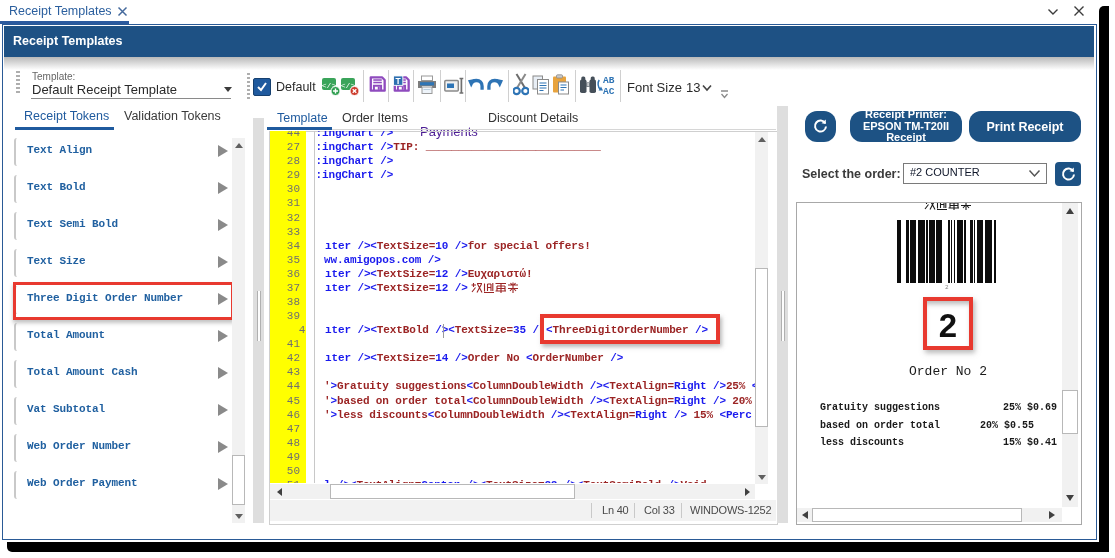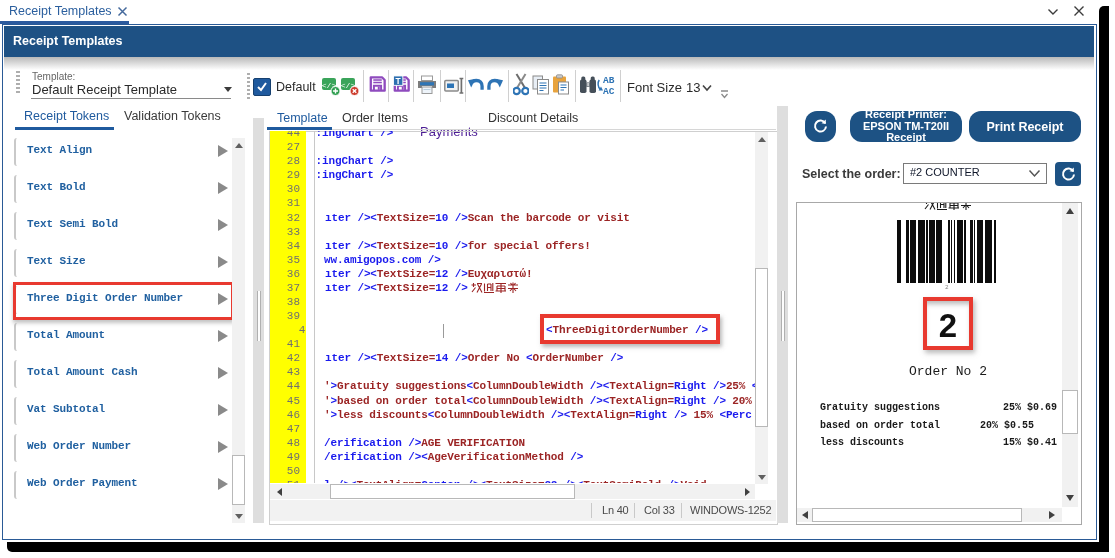--- a/index.html
+++ b/index.html
@@ -237,6 +237,7 @@
 <div class="abs" style="left:314px;top:131px;width:1px;height:352px;background:#c8c8c8"></div>
 <div class="abs" style="left:316px;top:131px;width:439px;height:352px;overflow:hidden">
     <div class="codeline" style="left:-0.5px;top:-5.0px"><span class="blue">:ingChart /&gt;</span></div>
+    <div class="codeline" style="left:-0.5px;top:9.1px"><span class="blue">:ingChart /&gt;</span><span class="mar">TIP: ___________________________</span></div>
     <div class="codeline" style="left:-0.5px;top:23.2px"><span class="blue">:ingChart /&gt;</span></div>
     <div class="codeline" style="left:-0.5px;top:37.2px"><span class="blue">:ingChart /&gt;</span></div>
     <div class="codeline" style="left:9px;top:79.5px"><span class="blue">ıter /&gt;&lt;</span><span class="mar">TextSize=</span><span class="blue b">10</span><span class="blue"> /&gt;</span><span class="mar">Scan the barcode or visit</span></div>

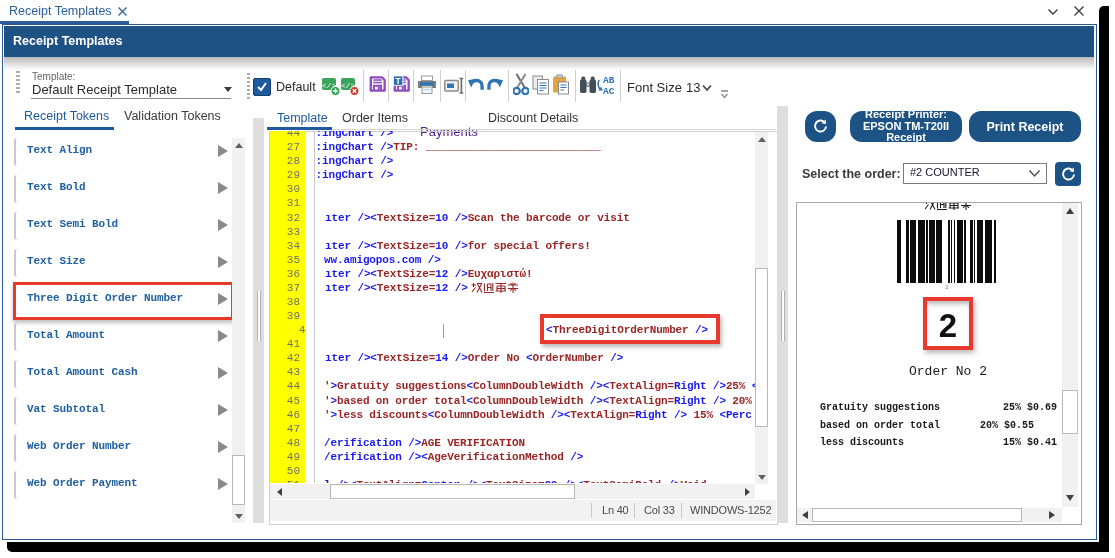--- a/index.html
+++ b/index.html
@@ -240,7 +240,6 @@
     <div class="codeline" style="left:-0.5px;top:9.1px"><span class="blue">:ingChart /&gt;</span><span class="mar">TIP: ___________________________</span></div>
     <div class="codeline" style="left:-0.5px;top:23.2px"><span class="blue">:ingChart /&gt;</span></div>
     <div class="codeline" style="left:-0.5px;top:37.2px"><span class="blue">:ingChart /&gt;</span></div>
-    <div class="codeline" style="left:9px;top:79.5px"><span class="blue">ıter /&gt;&lt;</span><span class="mar">TextSize=</span><span class="blue b">10</span><span class="blue"> /&gt;</span><span class="mar">Scan the barcode or visit</span></div>
     <div class="codeline" style="left:9px;top:107.6px"><span class="blue">ıter /&gt;&lt;</span><span class="mar">TextSize=</span><span class="blue b">10</span><span class="blue"> /&gt;</span><span class="mar">for special offers!</span></div>
     <div class="codeline" style="left:8px;top:121.7px"><span class="blue b">ww.amigopos.com</span><span class="blue"> /&gt;</span></div>
     <div class="codeline" style="left:9px;top:135.8px"><span class="blue">ıter /&gt;&lt;</span><span class="mar">TextSize=</span><span class="blue b">12</span><span class="blue"> /&gt;</span><span class="mar">Ευχαριστώ!</span></div>

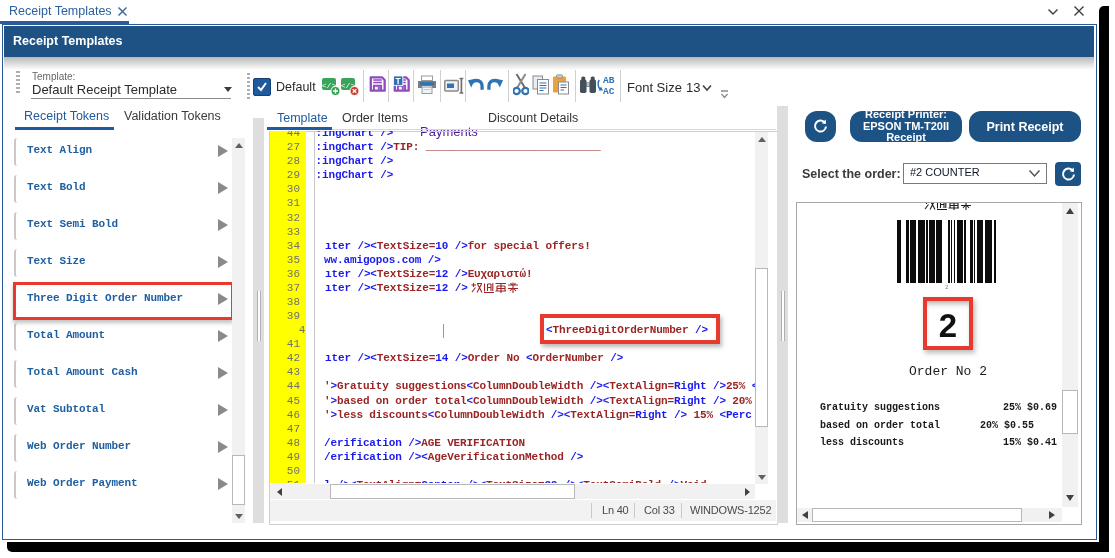--- a/index.html
+++ b/index.html
@@ -250,6 +250,7 @@
       <path d="M0.5 1.5 H11 M2 4 H10 M2 4 V9 M10 4 V9 M2 6.5 H10 M6 1.5 V11 M0.5 9 H11" stroke="#9b2424" stroke-width="1.1" fill="none" transform="translate(24.0,0)"></path>
       <path d="M1 3 H11 M1 6.5 H11 M6 0.5 V11 M3 9 L5.2 6.5 M9 9 L6.8 6.5 M3.5 1 L5 2.8 M8.5 1 L7 2.8" stroke="#9b2424" stroke-width="1.1" fill="none" transform="translate(36.0,0)"></path>
     </svg>
+    <div class="codeline" style="left:9px;top:192.1px"><span class="blue">ıter /&gt;</span><span class="blue">&lt;</span><span class="mar">TextBold</span><span class="blue"> /&gt;</span><span class="blue">&lt;</span><span class="mar">TextSize=</span><span class="blue b">35</span><span class="blue"> /</span></div>
     <div class="codeline" style="left:230px;top:192.1px"><span class="blue">&lt;</span><span class="mar">ThreeDigitOrderNumber</span><span class="blue"> /&gt;</span></div>
     <div class="codeline" style="left:9px;top:220.3px"><span class="blue">ıter /&gt;&lt;</span><span class="mar">TextSize=</span><span class="blue b">14</span><span class="blue"> /&gt;</span><span class="mar">Order No </span><span class="blue">&lt;</span><span class="mar">OrderNumber</span><span class="blue"> /&gt;</span></div>
     <div class="codeline" style="left:8px;top:248.4px"><span class="mar">'</span><span class="blue">&gt;</span><span class="mar">Gratuity suggestions</span><span class="blue">&lt;</span><span class="mar">ColumnDoubleWidth</span><span class="blue"> /&gt;</span><span class="blue">&lt;</span><span class="mar">TextAlign=</span><span class="blue b">Right</span><span class="blue"> /&gt;</span><span class="mar">25% </span><span class="blue">&lt;P</span></div>

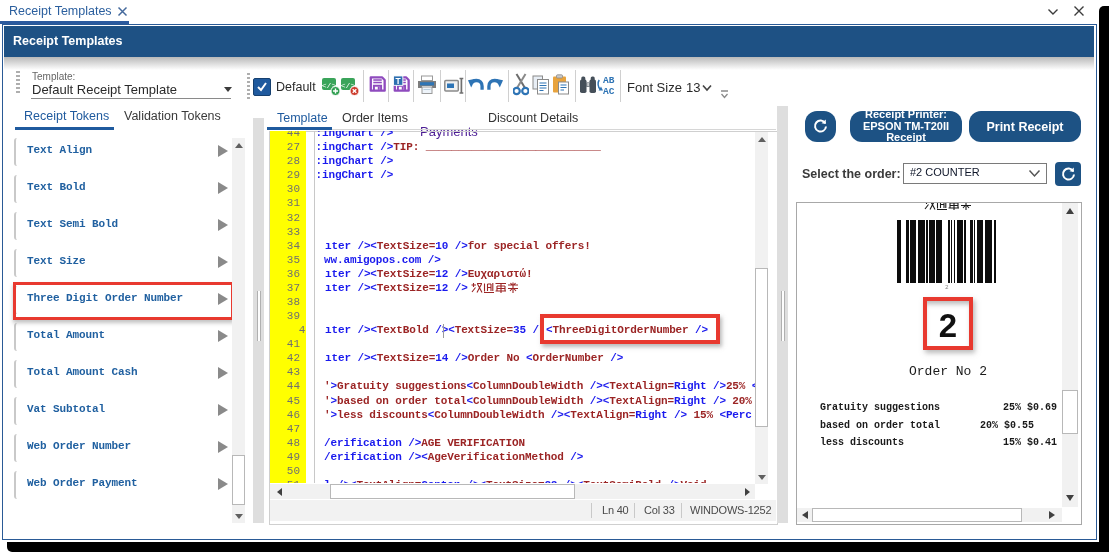--- a/index.html
+++ b/index.html
@@ -256,7 +256,6 @@
     <div class="codeline" style="left:8px;top:248.4px"><span class="mar">'</span><span class="blue">&gt;</span><span class="mar">Gratuity suggestions</span><span class="blue">&lt;</span><span class="mar">ColumnDoubleWidth</span><span class="blue"> /&gt;</span><span class="blue">&lt;</span><span class="mar">TextAlign=</span><span class="blue b">Right</span><span class="blue"> /&gt;</span><span class="mar">25% </span><span class="blue">&lt;P</span></div>
     <div class="codeline" style="left:8px;top:262.5px"><span class="mar">'</span><span class="blue">&gt;</span><span class="mar">based on order total</span><span class="blue">&lt;</span><span class="mar">ColumnDoubleWidth</span><span class="blue"> /&gt;</span><span class="blue">&lt;</span><span class="mar">TextAlign=</span><span class="blue b">Right</span><span class="blue"> /&gt;</span><span class="mar"> 20% </span></div>
     <div class="codeline" style="left:8px;top:276.6px"><span class="mar">'</span><span class="blue">&gt;</span><span class="mar">less discounts</span><span class="blue">&lt;</span><span class="mar">ColumnDoubleWidth</span><span class="blue"> /&gt;</span><span class="blue">&lt;</span><span class="mar">TextAlign=</span><span class="blue b">Right</span><span class="blue"> /&gt;</span><span class="mar"> 15% </span><span class="blue">&lt;Perc</span></div>
-    <div class="codeline" style="left:8px;top:304.8px"><span class="blue">/erification /&gt;</span><span class="mar">AGE VERIFICATION</span></div>
     <div class="codeline" style="left:8px;top:318.8px"><span class="blue">/erification /&gt;&lt;</span><span class="mar">AgeVerificationMethod</span><span class="blue"> /&gt;</span></div>
     <div class="codeline" style="left:8px;top:347.0px"><span class="blue">l /&gt;&lt;</span><span class="mar">TextAlign=</span><span class="blue b">Center</span><span class="blue"> /&gt;&lt;</span><span class="mar">TextSize=</span><span class="blue b">22</span><span class="blue"> /&gt;&lt;</span><span class="mar">TextSemiBold</span><span class="blue"> /&gt;</span><span class="mar">Void</span></div>
   </div>

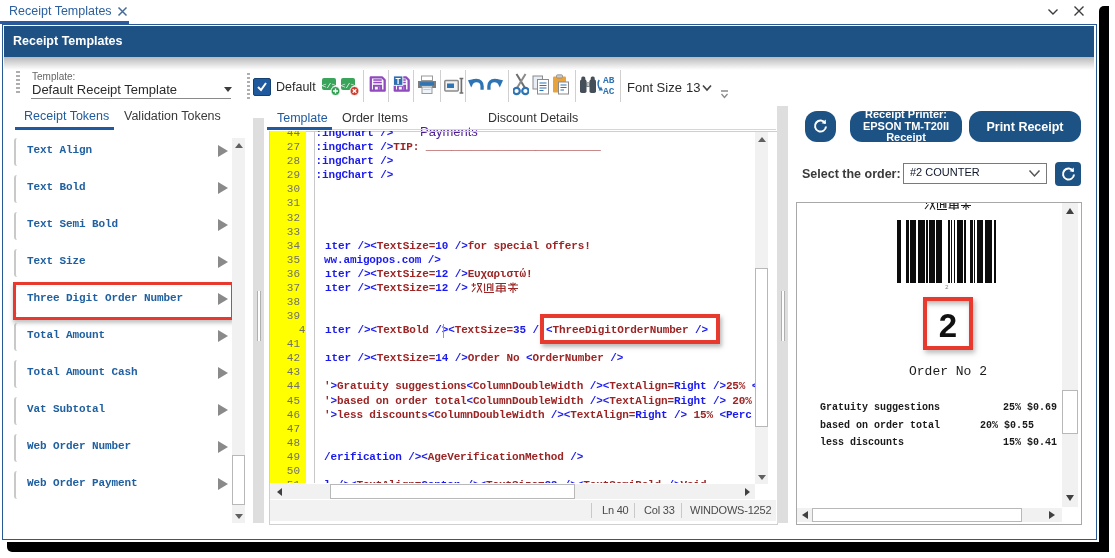--- a/index.html
+++ b/index.html
@@ -256,7 +256,6 @@
     <div class="codeline" style="left:8px;top:248.4px"><span class="mar">'</span><span class="blue">&gt;</span><span class="mar">Gratuity suggestions</span><span class="blue">&lt;</span><span class="mar">ColumnDoubleWidth</span><span class="blue"> /&gt;</span><span class="blue">&lt;</span><span class="mar">TextAlign=</span><span class="blue b">Right</span><span class="blue"> /&gt;</span><span class="mar">25% </span><span class="blue">&lt;P</span></div>
     <div class="codeline" style="left:8px;top:262.5px"><span class="mar">'</span><span class="blue">&gt;</span><span class="mar">based on order total</span><span class="blue">&lt;</span><span class="mar">ColumnDoubleWidth</span><span class="blue"> /&gt;</span><span class="blue">&lt;</span><span class="mar">TextAlign=</span><span class="blue b">Right</span><span class="blue"> /&gt;</span><span class="mar"> 20% </span></div>
     <div class="codeline" style="left:8px;top:276.6px"><span class="mar">'</span><span class="blue">&gt;</span><span class="mar">less discounts</span><span class="blue">&lt;</span><span class="mar">ColumnDoubleWidth</span><span class="blue"> /&gt;</span><span class="blue">&lt;</span><span class="mar">TextAlign=</span><span class="blue b">Right</span><span class="blue"> /&gt;</span><span class="mar"> 15% </span><span class="blue">&lt;Perc</span></div>
-    <div class="codeline" style="left:8px;top:318.8px"><span class="blue">/erification /&gt;&lt;</span><span class="mar">AgeVerificationMethod</span><span class="blue"> /&gt;</span></div>
     <div class="codeline" style="left:8px;top:347.0px"><span class="blue">l /&gt;&lt;</span><span class="mar">TextAlign=</span><span class="blue b">Center</span><span class="blue"> /&gt;&lt;</span><span class="mar">TextSize=</span><span class="blue b">22</span><span class="blue"> /&gt;&lt;</span><span class="mar">TextSemiBold</span><span class="blue"> /&gt;</span><span class="mar">Void</span></div>
   </div>
 <div class="abs" style="left:443px;top:324px;width:1px;height:14px;background:#9a9a9a"></div>

